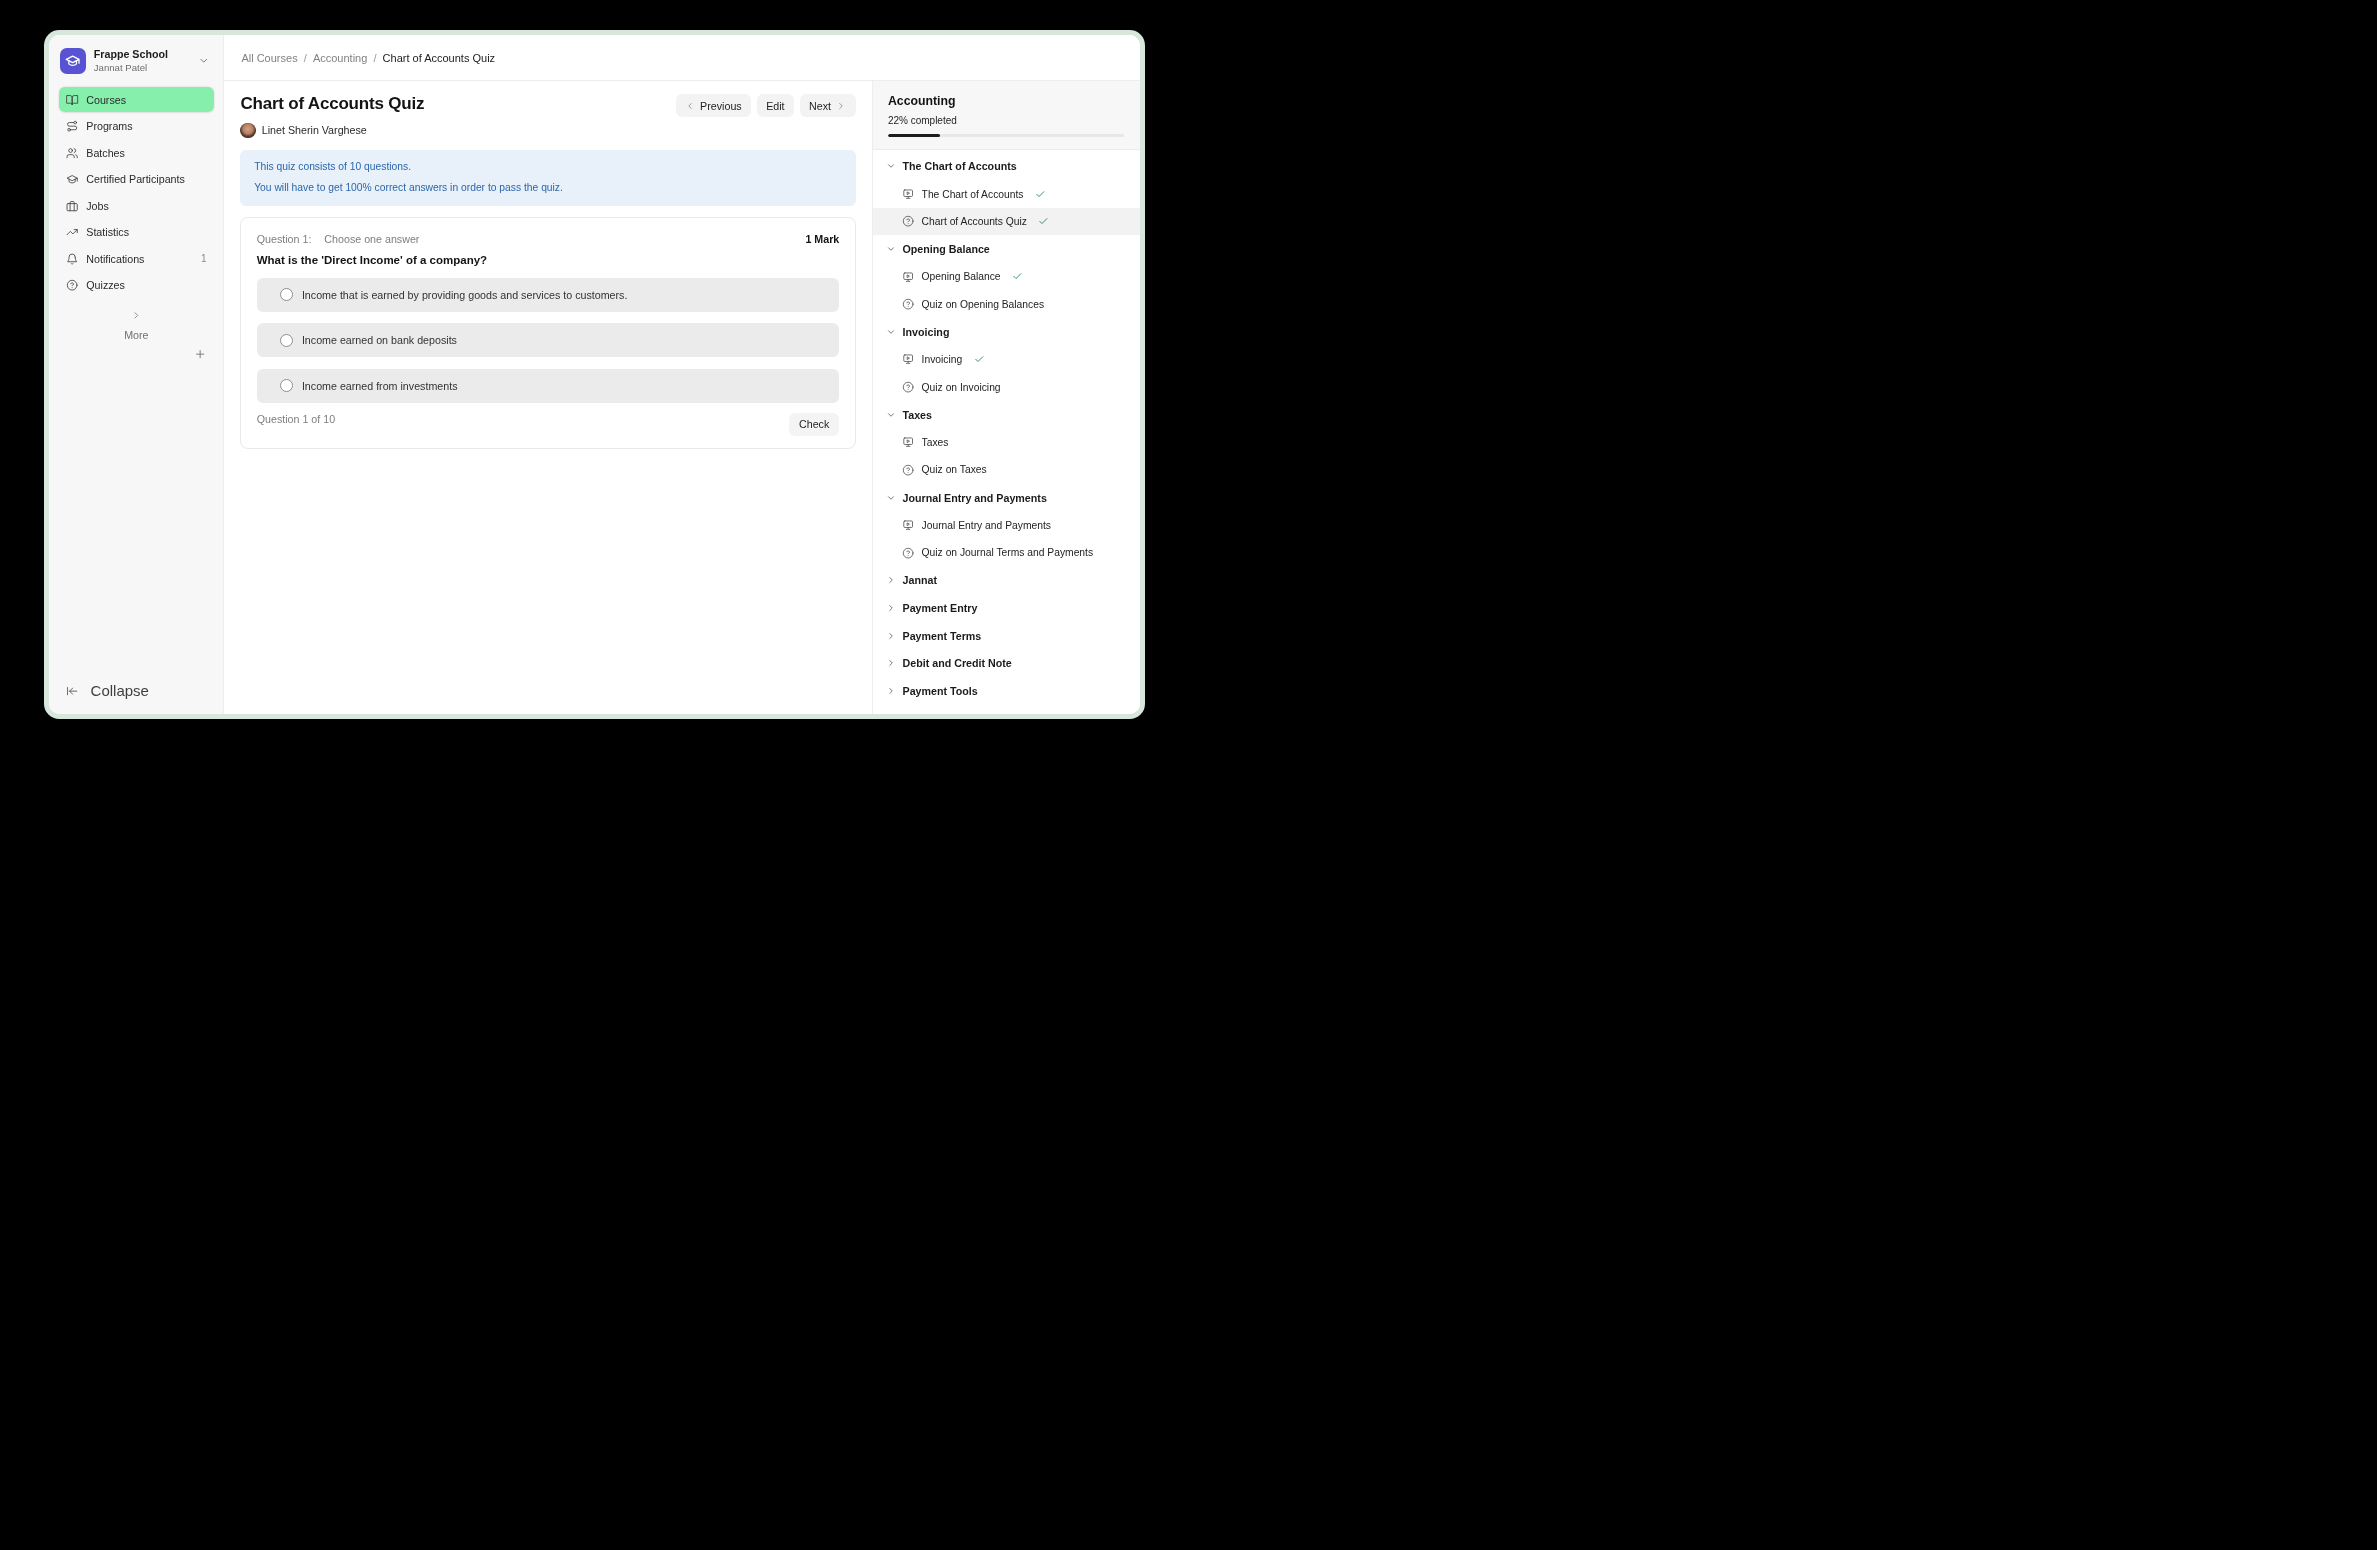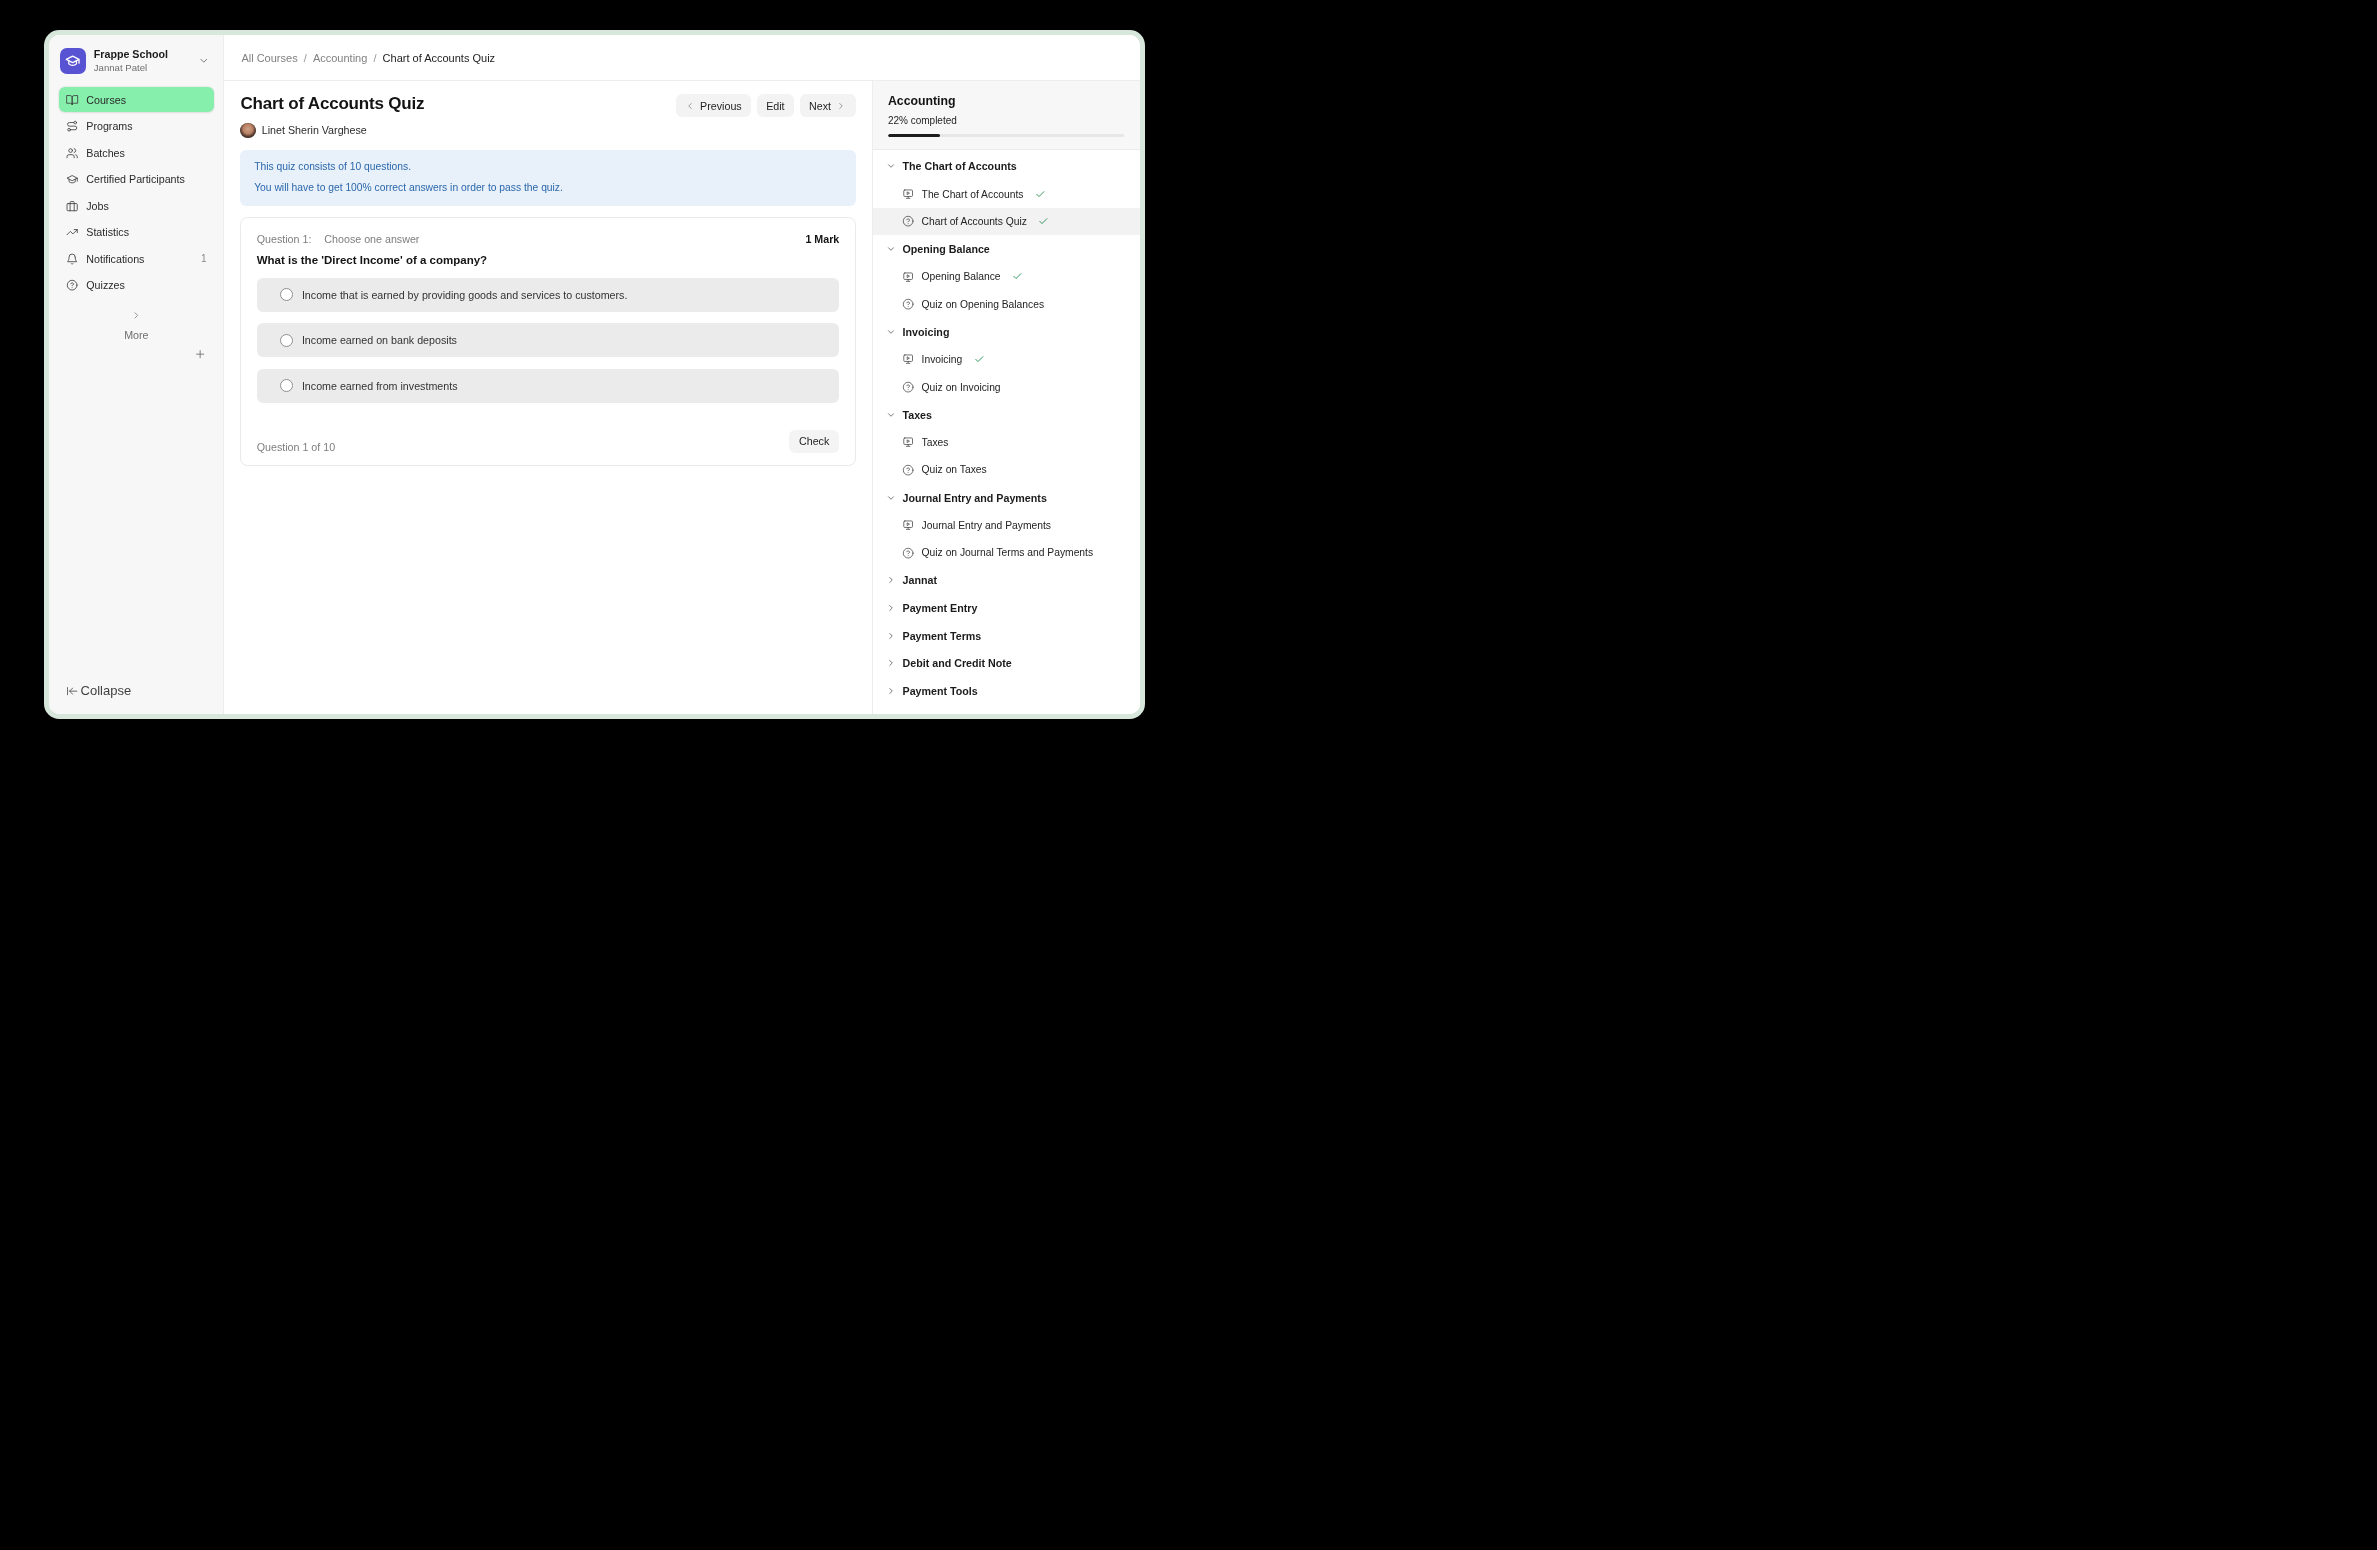--- a/index.html
+++ b/index.html
@@ -141,8 +141,8 @@
     background: #fff; border: 1.1px solid #8f8f8f; flex: none;
   }
   .qfooter {
-    margin-top: 27px;
-    display: flex; align-items: flex-end; justify-content: space-between;
+    margin-top: 10px;
+    display: flex; align-items: flex-start; justify-content: space-between;
     font-size: 10.7px; color: #7e7e7e; gap: 20px;
   }
   .check-btn {

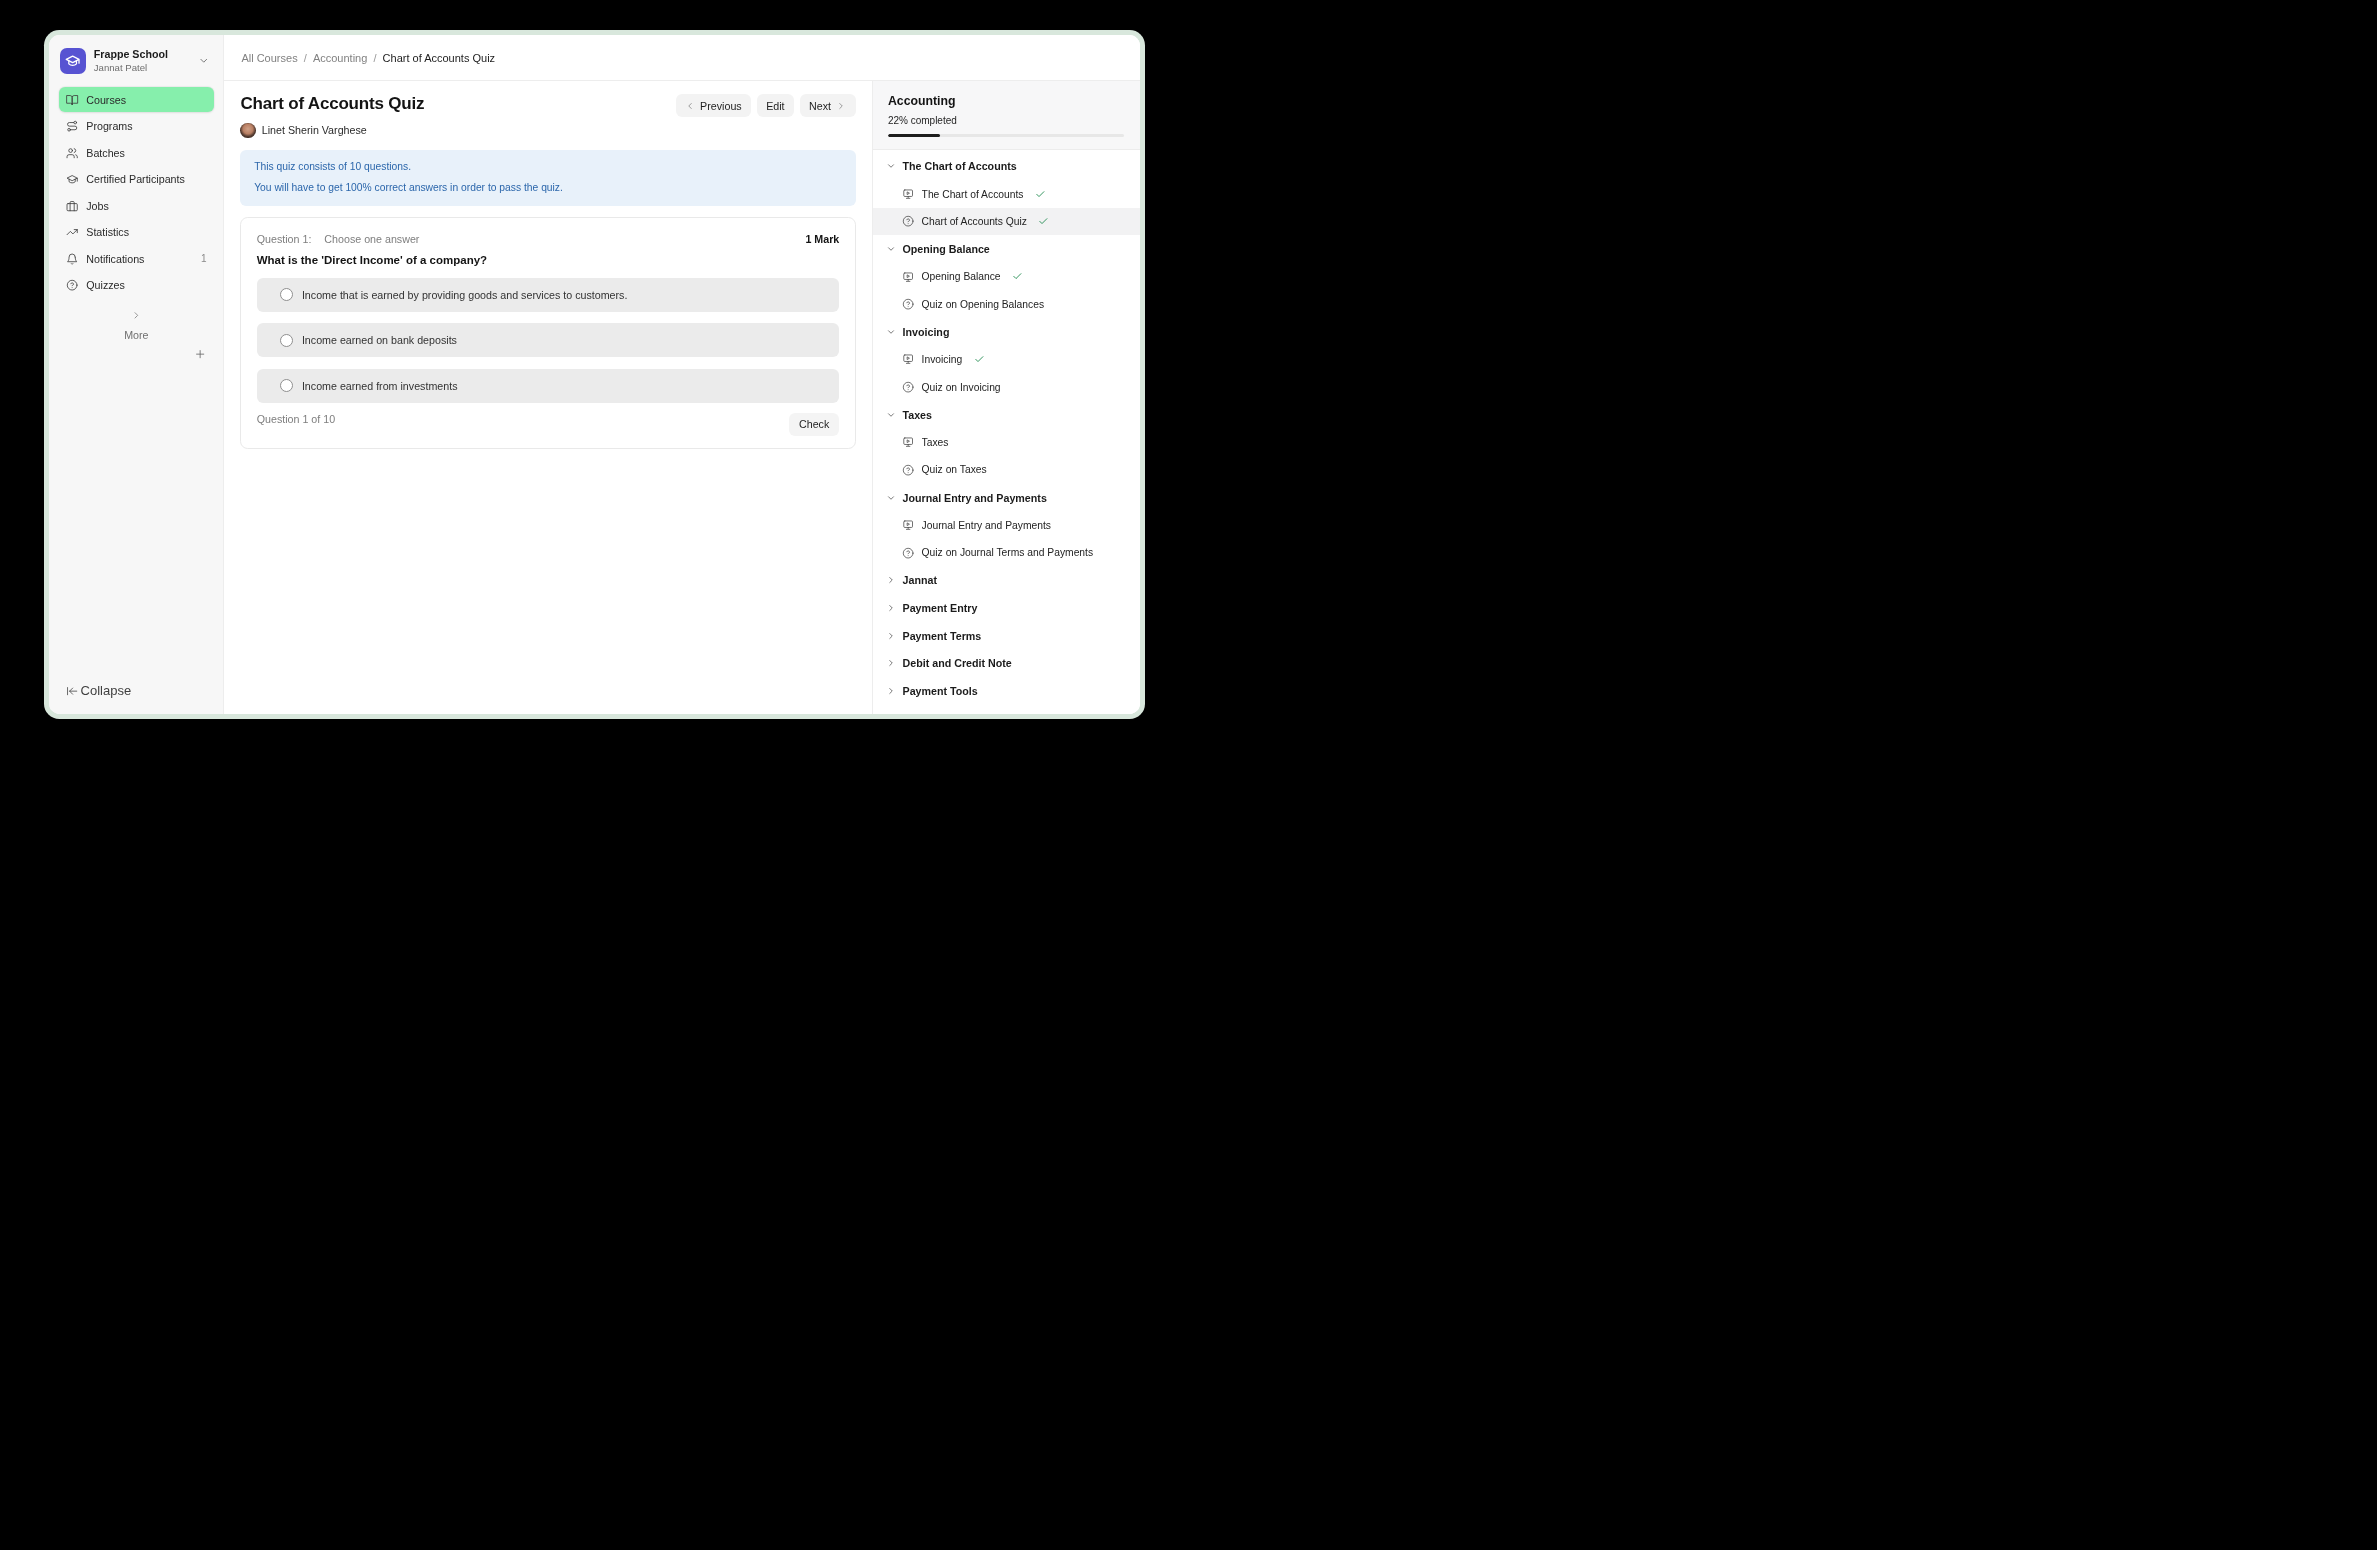--- a/index.html
+++ b/index.html
@@ -72,8 +72,8 @@
 
   .collapse-row {
     margin-top: auto; height: 24.5px;
-    display: flex; align-items: center; gap: 2px;
-    padding: 0 7.7px; font-size: 13px; color: #3f3f3f; cursor: pointer;
+    display: flex; align-items: center; gap: 12px;
+    padding: 0 7.7px; font-size: 15px; color: #3f3f3f; cursor: pointer;
   }
   .collapse-row .cicon { display: flex; color: #4a4a4a; }
 

